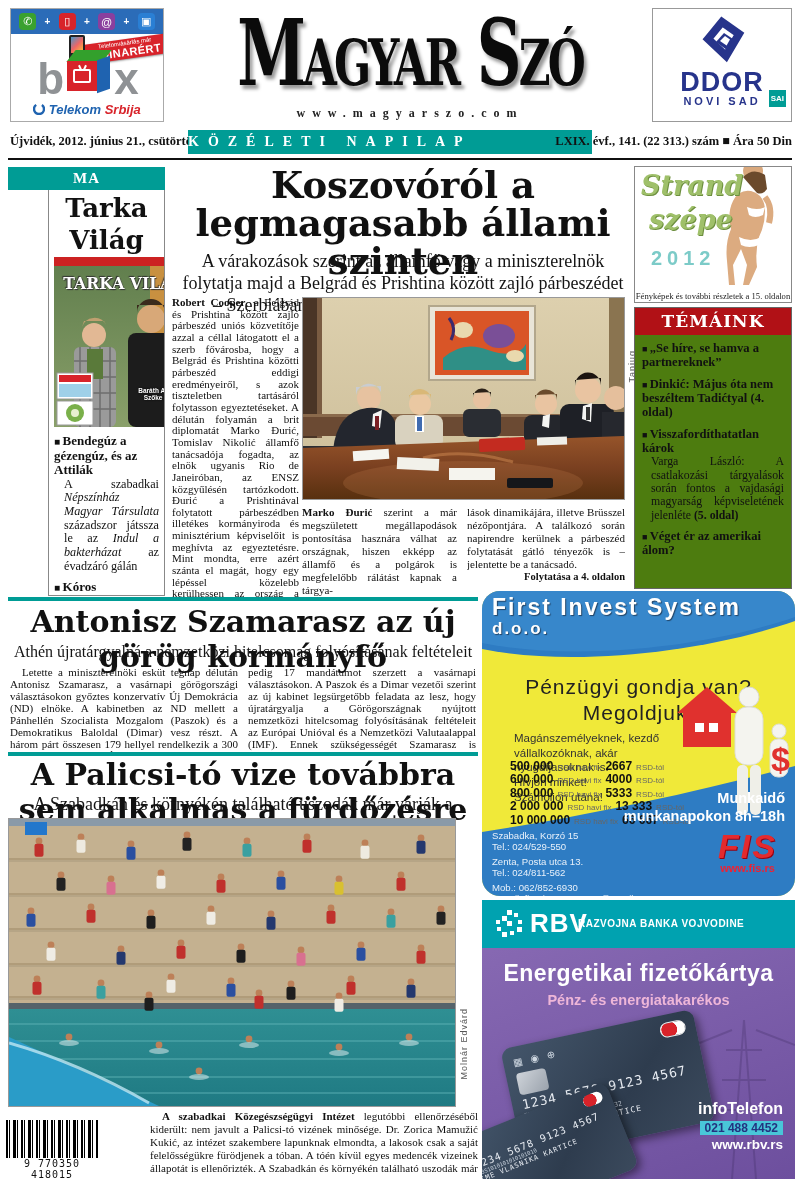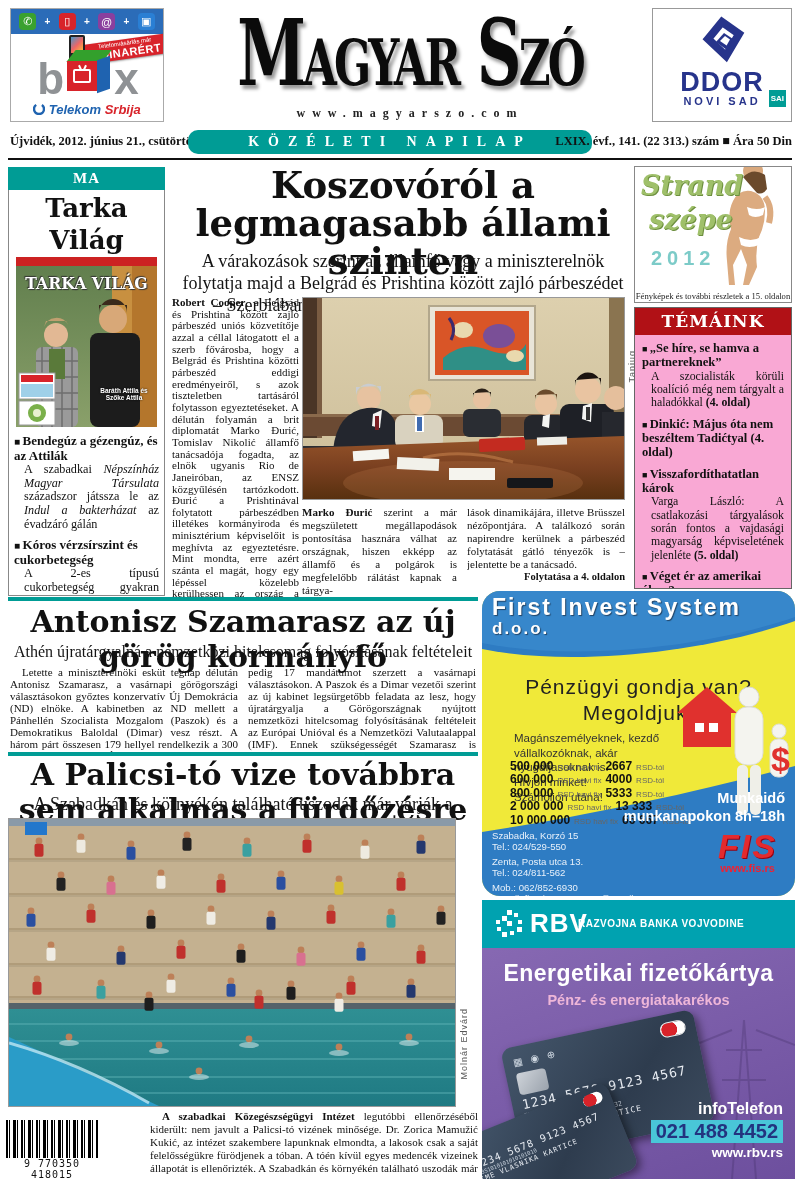--- a/index.html
+++ b/index.html
@@ -24,7 +24,7 @@
     font-variant:small-caps;text-shadow:3px 3px 3px rgba(0,0,0,.4);color:#0b0b0b;}
   .mast-web{font-weight:bold;font-size:12px;letter-spacing:7px;color:#222;}
   .tagbar{background:var(--c-teal);color:#fff;font-weight:bold;font-size:14px;letter-spacing:9px;
-    line-height:24px;text-align:center;border-radius:10px;}
+    line-height:24px;}
   .smallbold{font-weight:bold;font-size:12.5px;white-space:nowrap;}
   
   .boxad{border:1px solid #aaa;background:#fff;overflow:hidden;}

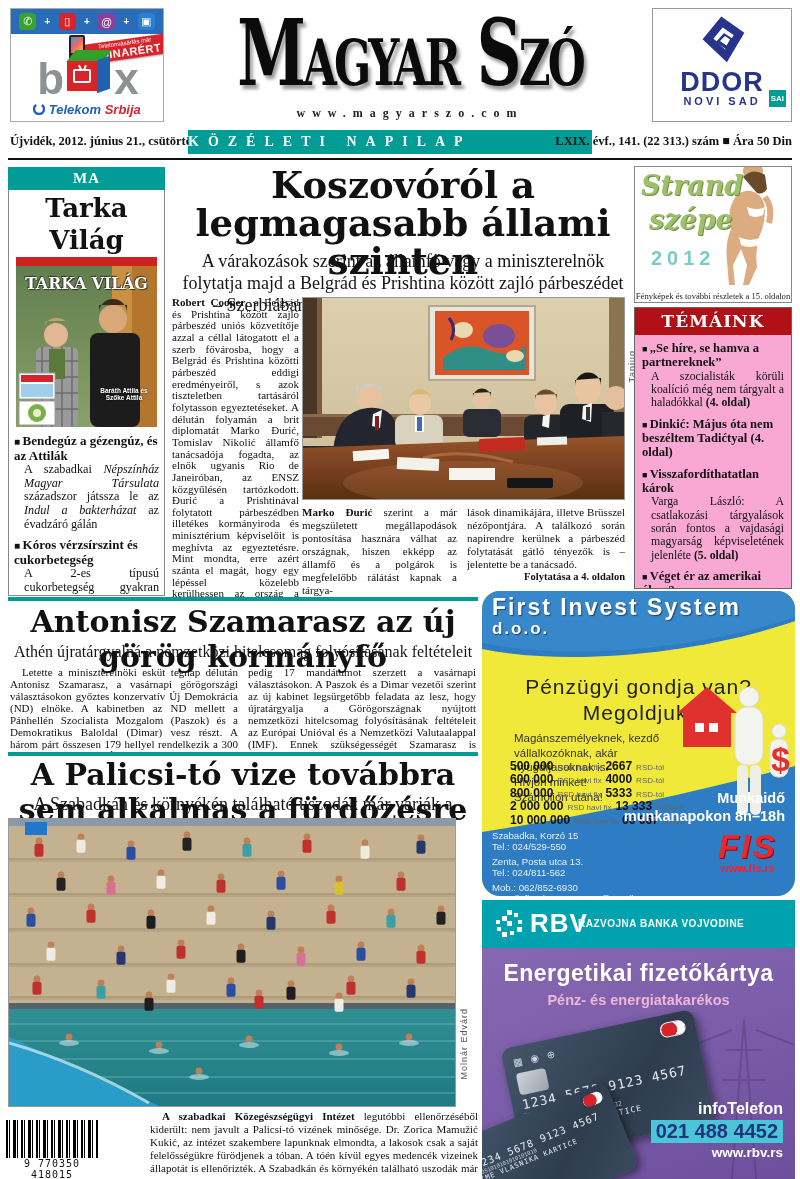--- a/index.html
+++ b/index.html
@@ -55,7 +55,7 @@
   .sai{position:absolute;right:5px;bottom:14px;background:var(--c-teal);color:#fff;font-family:"Liberation Sans",sans-serif;font-weight:bold;font-size:8px;padding:4px 2px;}
   
   .ma-head{background:var(--c-teal);color:#fff;font-weight:bold;font-size:15px;text-align:center;line-height:23px;letter-spacing:1px;}
-  .ma-box{border:1px solid #888;border-top:none;height:406px;padding:2px 5px;overflow:hidden;}
+  .ma-box{border:1px solid #888;border-top:none;height:406px;padding:2px 5px;overflow:hidden;margin-left:40px;}
   .ma-title{font-family:"DejaVu Serif",serif;font-weight:bold;font-size:26px;text-align:center;line-height:32px;}
   .ma-item{margin-top:7px;}
   .ma-item-title{font-weight:bold;font-size:13px;line-height:1.12;}

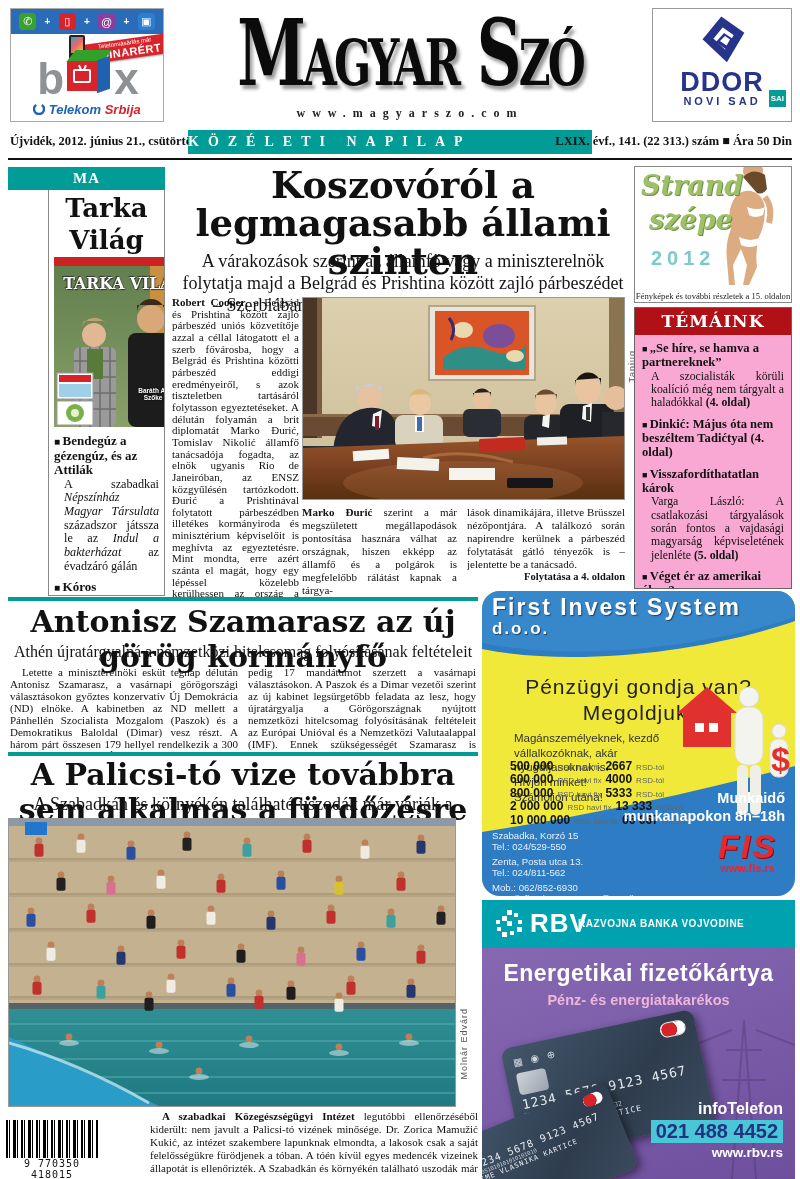--- a/index.html
+++ b/index.html
@@ -69,7 +69,7 @@
   .h1{font-family:"DejaVu Serif",serif;font-weight:bold;text-align:center;}
   .subhead{text-align:center;font-size:18px;line-height:1.22;color:#141414;}
   
-  .tembox{border:1px solid #666;overflow:hidden;background:#f9a8d4;}
+  .tembox{border:1px solid #666;overflow:hidden;background:#4d7c0f;}
   .tem-head{background:var(--c-red);color:#fff;font-family:"DejaVu Serif",serif;font-weight:bold;font-size:17px;text-align:center;line-height:27px;letter-spacing:1px;}
   .tem-item{margin:6px 7px 7px;}
   .tem-title{font-weight:bold;font-size:12.6px;line-height:1.14;}

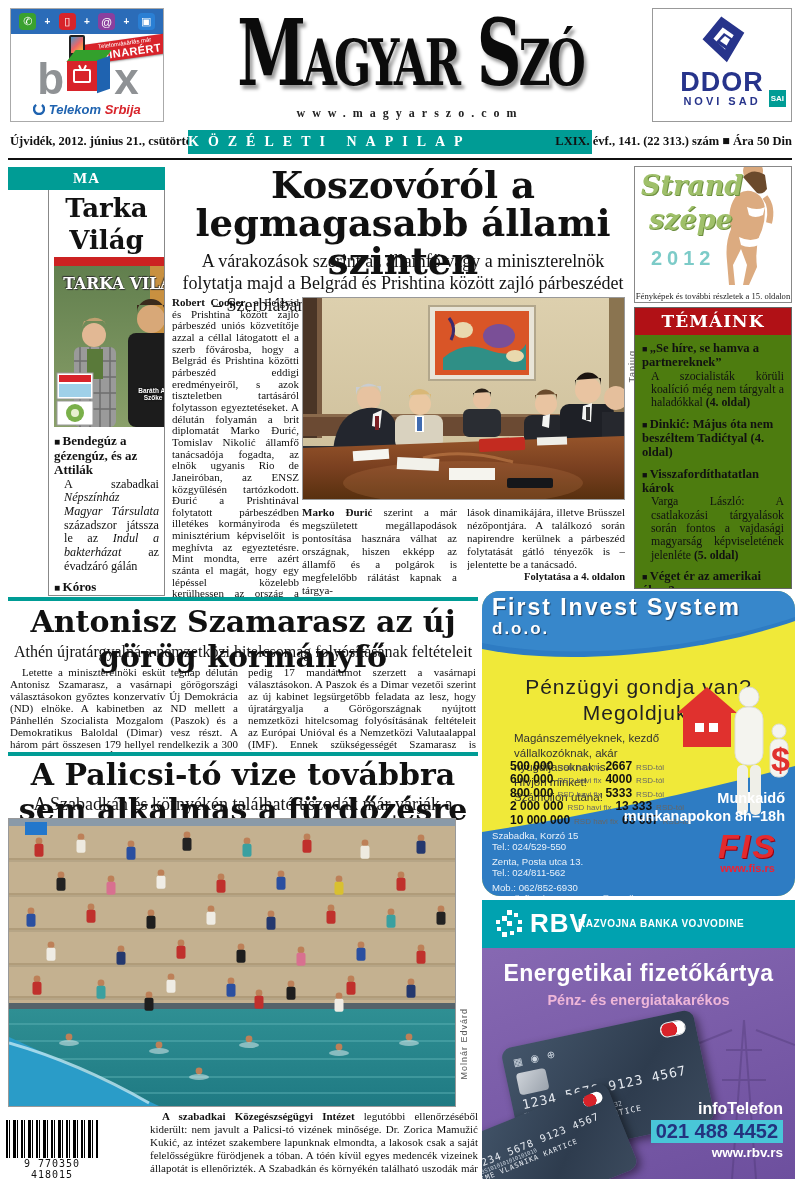--- a/index.html
+++ b/index.html
@@ -451,7 +451,6 @@
     <div class="tem-head">TÉMÁINK</div>
     <div class="tem-item">
       <div class="tem-title">„Se híre, se hamva a partnereknek”</div>
-      <div class="tem-body"><span>A szocialisták körüli koalíció még nem tárgyalt a haladókkal </span><span class="tem-page">(4. oldal)</span></div>
     </div>
     <div class="tem-item">
       <div class="tem-title">Dinkić: Május óta nem beszéltem Tadićtyal (4. oldal)</div>

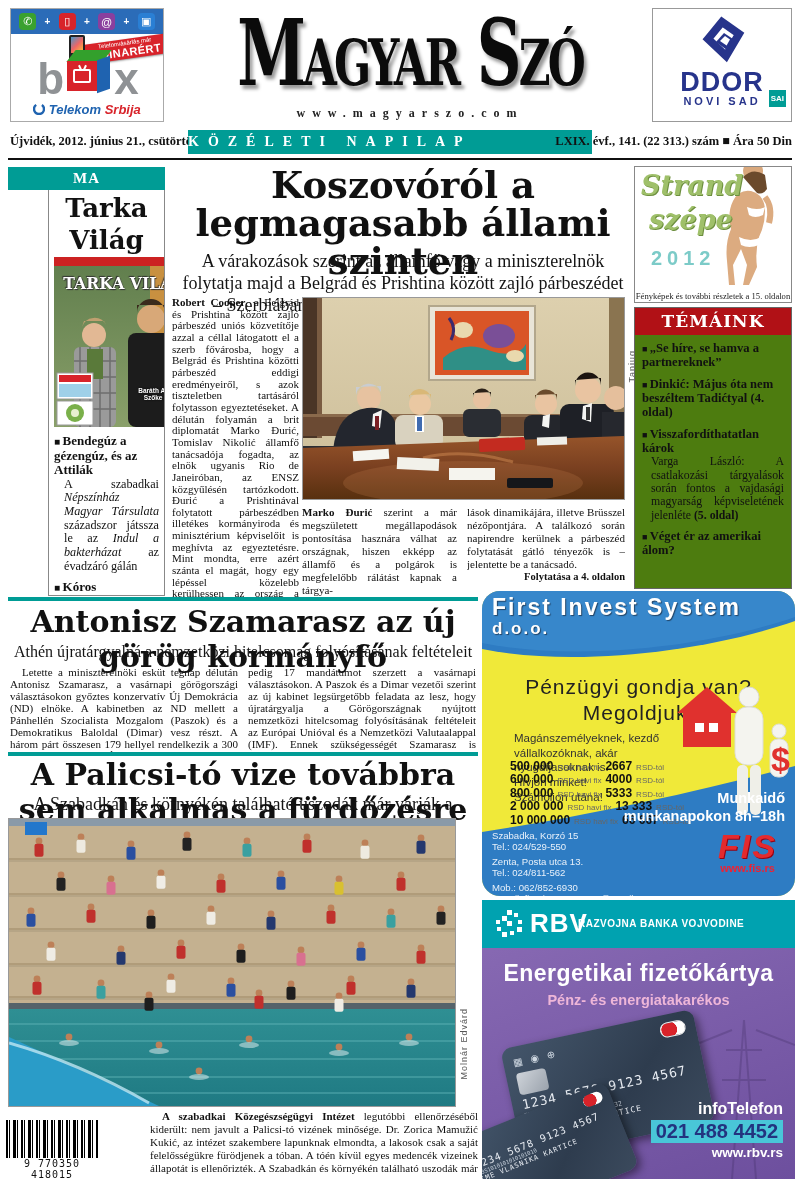--- a/index.html
+++ b/index.html
@@ -107,7 +107,7 @@
   .card .tiny{font-family:"DejaVu Sans Mono",monospace;}
   .rbv-info{position:absolute;right:12px;top:200px;text-align:right;}
   .rbv-info .i1{color:#fff;font-weight:bold;font-size:16px;}
-  .rbv-info .i2{display:inline-block;background:#49c6d8;color:#23337f;font-weight:bold;font-size:20px;padding:0 5px;margin:2px 0;}
+  .rbv-info .i2{display:inline-block;background:#49c6d8;color:#23337f;font-weight:bold;font-size:12px;padding:0 5px;margin:2px 0;}
   .rbv-info .i3{color:#fff;font-weight:bold;font-size:13.5px;}
   
   .bars{height:38px;background:repeating-linear-gradient(90deg,#000 0 2px,#fff 2px 3px,#000 3px 4px,#fff 4px 7px,#000 7px 10px,#fff 10px 11px,#000 11px 12px,#fff 12px 15px);}

